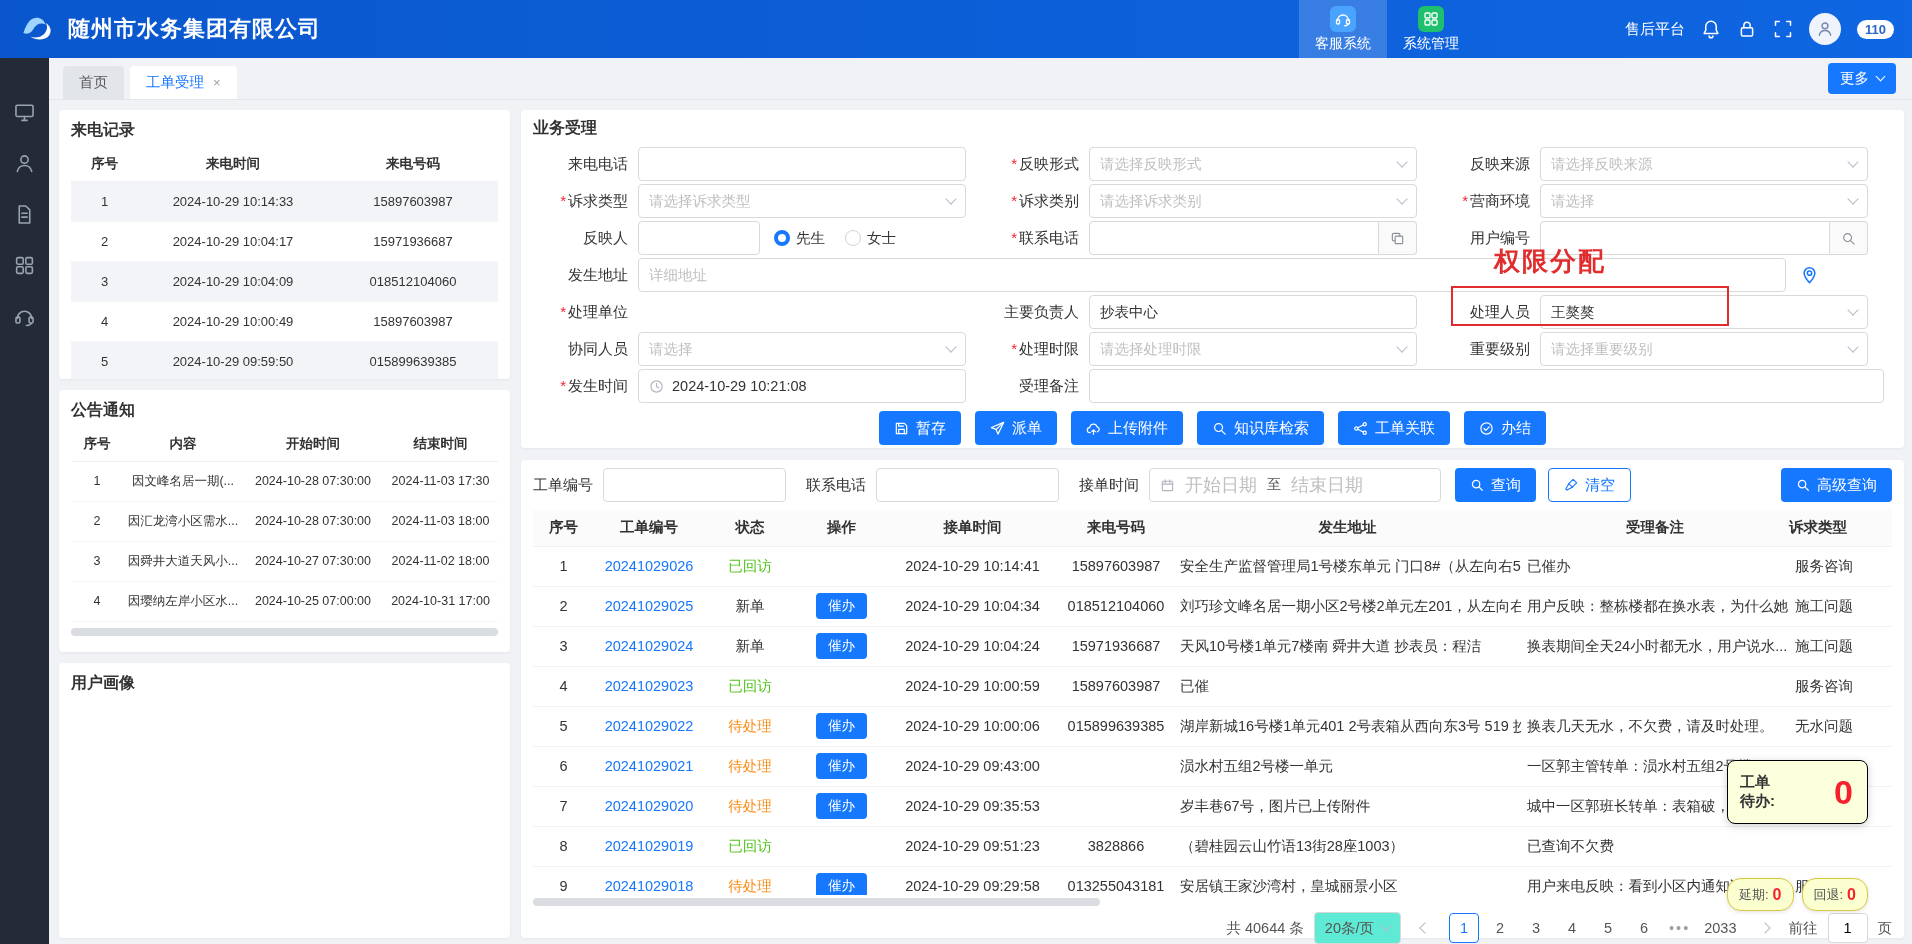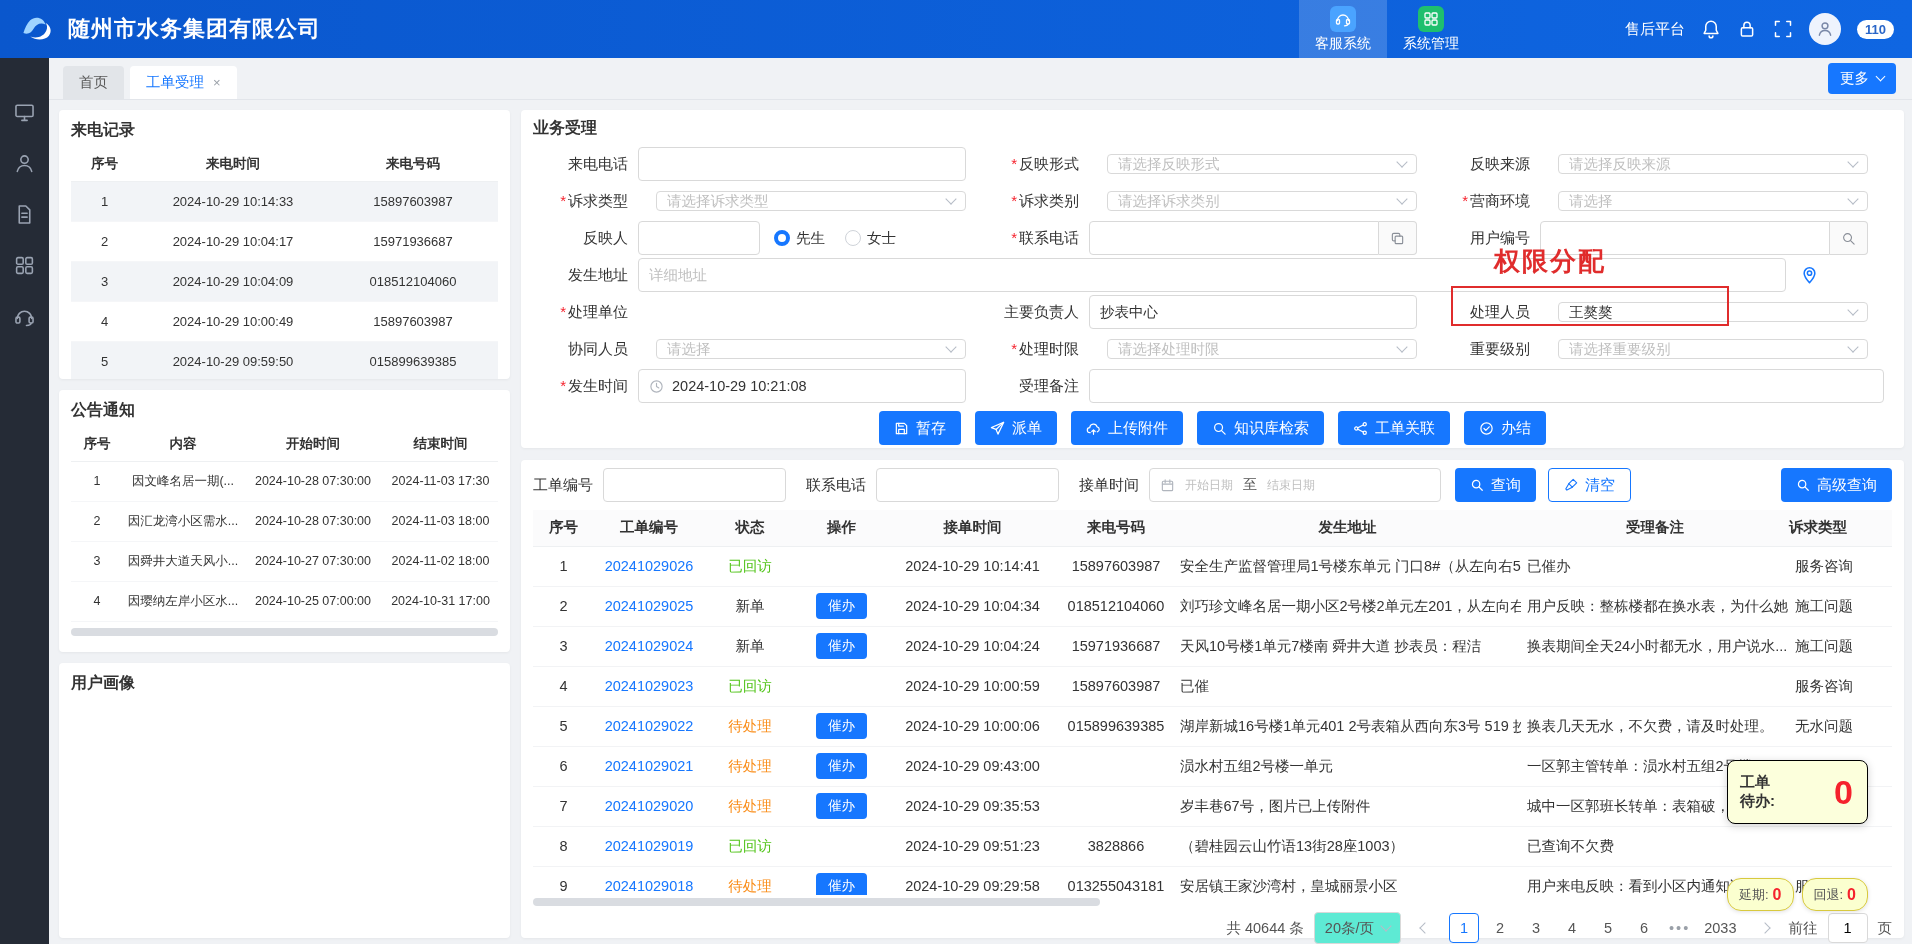--- a/index.html
+++ b/index.html
@@ -69,7 +69,7 @@
   .ct { flex:1; min-width:0; margin-right:18px; display:flex; align-items:center; }
   .inp { width:100%; height:34px; border:1px solid #d9d9d9; border-radius:4px; padding:0 10px; font-size:14.5px; color:#333; outline:none; background:#fff; font-family:inherit; }
   .inp::placeholder { color:#bfbfbf; }
-  .sel { width:100%; height:20px; border:1px solid #d9d9d9; border-radius:4px; display:flex; align-items:center; justify-content:space-between; padding:0 10px; background:#fff; cursor:pointer; min-width:0;margin-left:18px; }
+  .sel { width:100%; height:34px; border:1px solid #d9d9d9; border-radius:4px; display:flex; align-items:center; justify-content:space-between; padding:0 10px; background:#fff; cursor:pointer; min-width:0; }
   .sel .ph { color:#bfbfbf; font-size:14.5px; white-space:nowrap; overflow:hidden; }
   .sel .val { color:#333; font-size:14.5px; white-space:nowrap; overflow:hidden; }
   .igrp { display:flex; width:100%; }

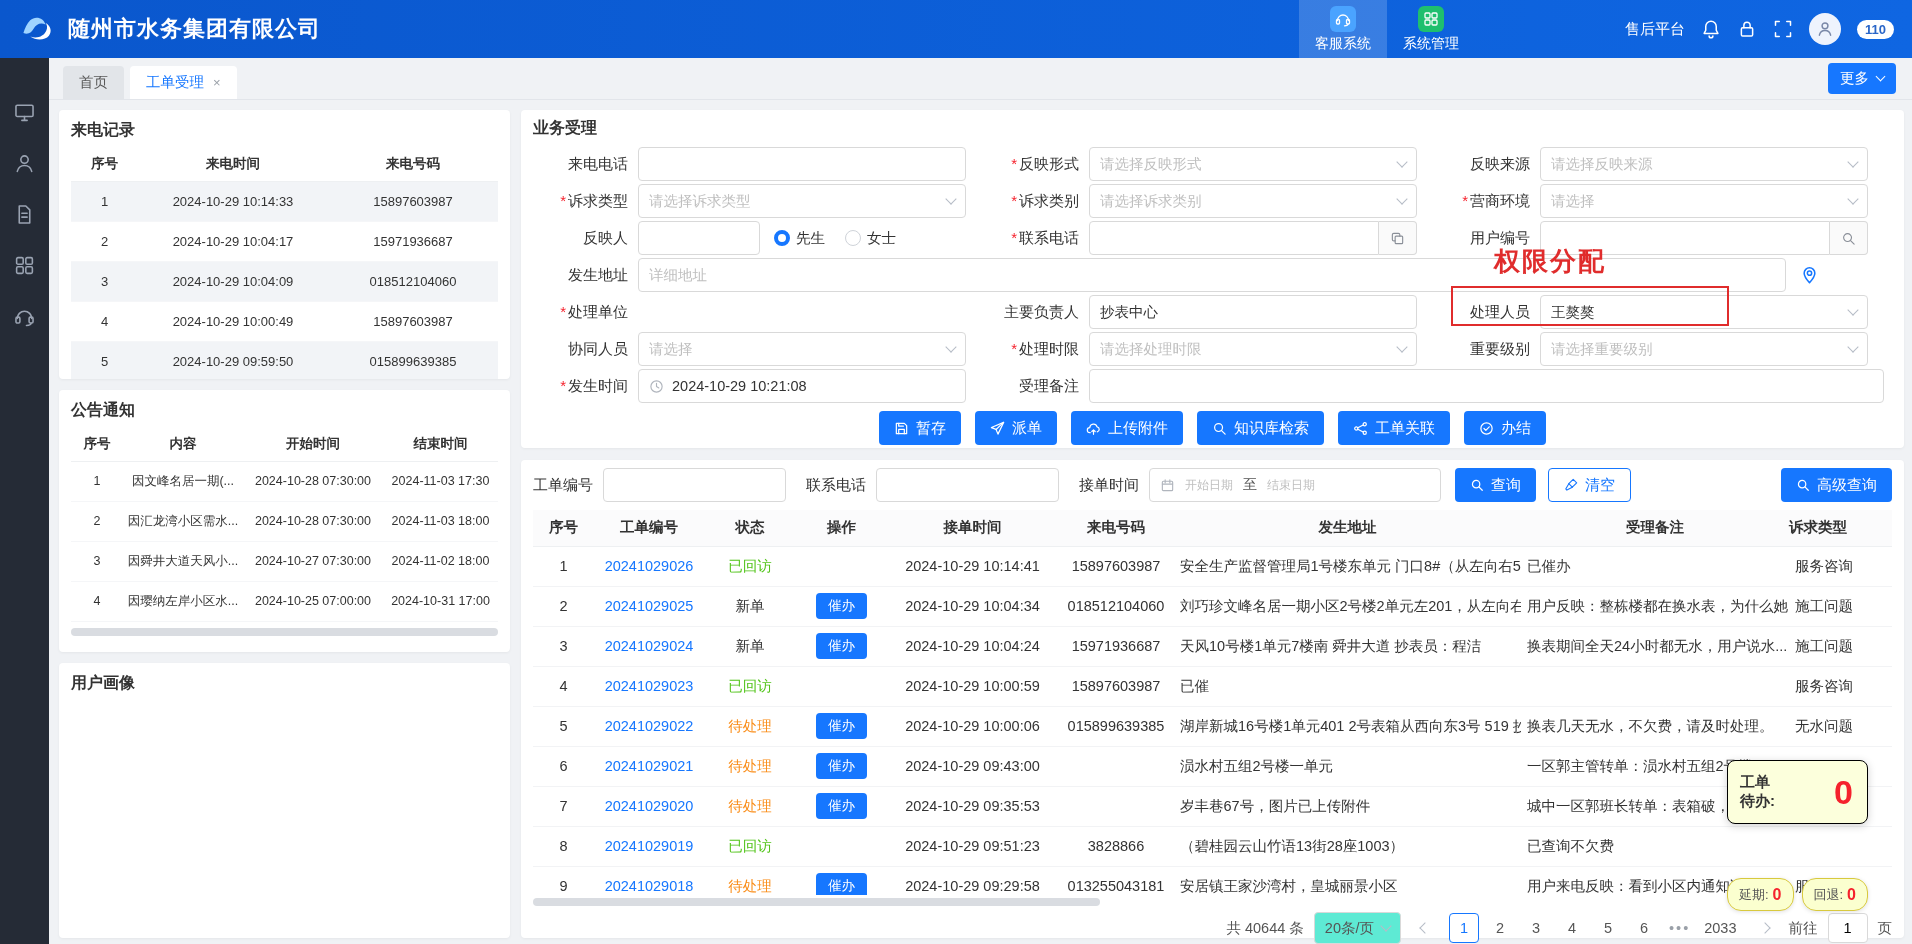--- a/index.html
+++ b/index.html
@@ -95,7 +95,7 @@
   .srow .slb { font-size:15px; margin-right:10px; white-space:nowrap; }
   .srow .sinp { width:183px; flex:none; margin-right:20px; }
   .dr { width:292px; flex:none; display:flex; align-items:center; gap:10px; border:1px solid #d9d9d9; border-radius:4px; height:34px; padding:0 10px; background:#fff; cursor:pointer; }
-  .dr .ph { color:#bfbfbf; font-size:12px; white-space:nowrap; }
+  .dr .ph { color:#bfbfbf; font-size:18px; white-space:nowrap; }
   .dr .to { font-size:14px; color:#555; }
   .dr .cic { color:#b0b5bd; }
   .tbl-wrap { height:385px; overflow:hidden; flex:none; }

